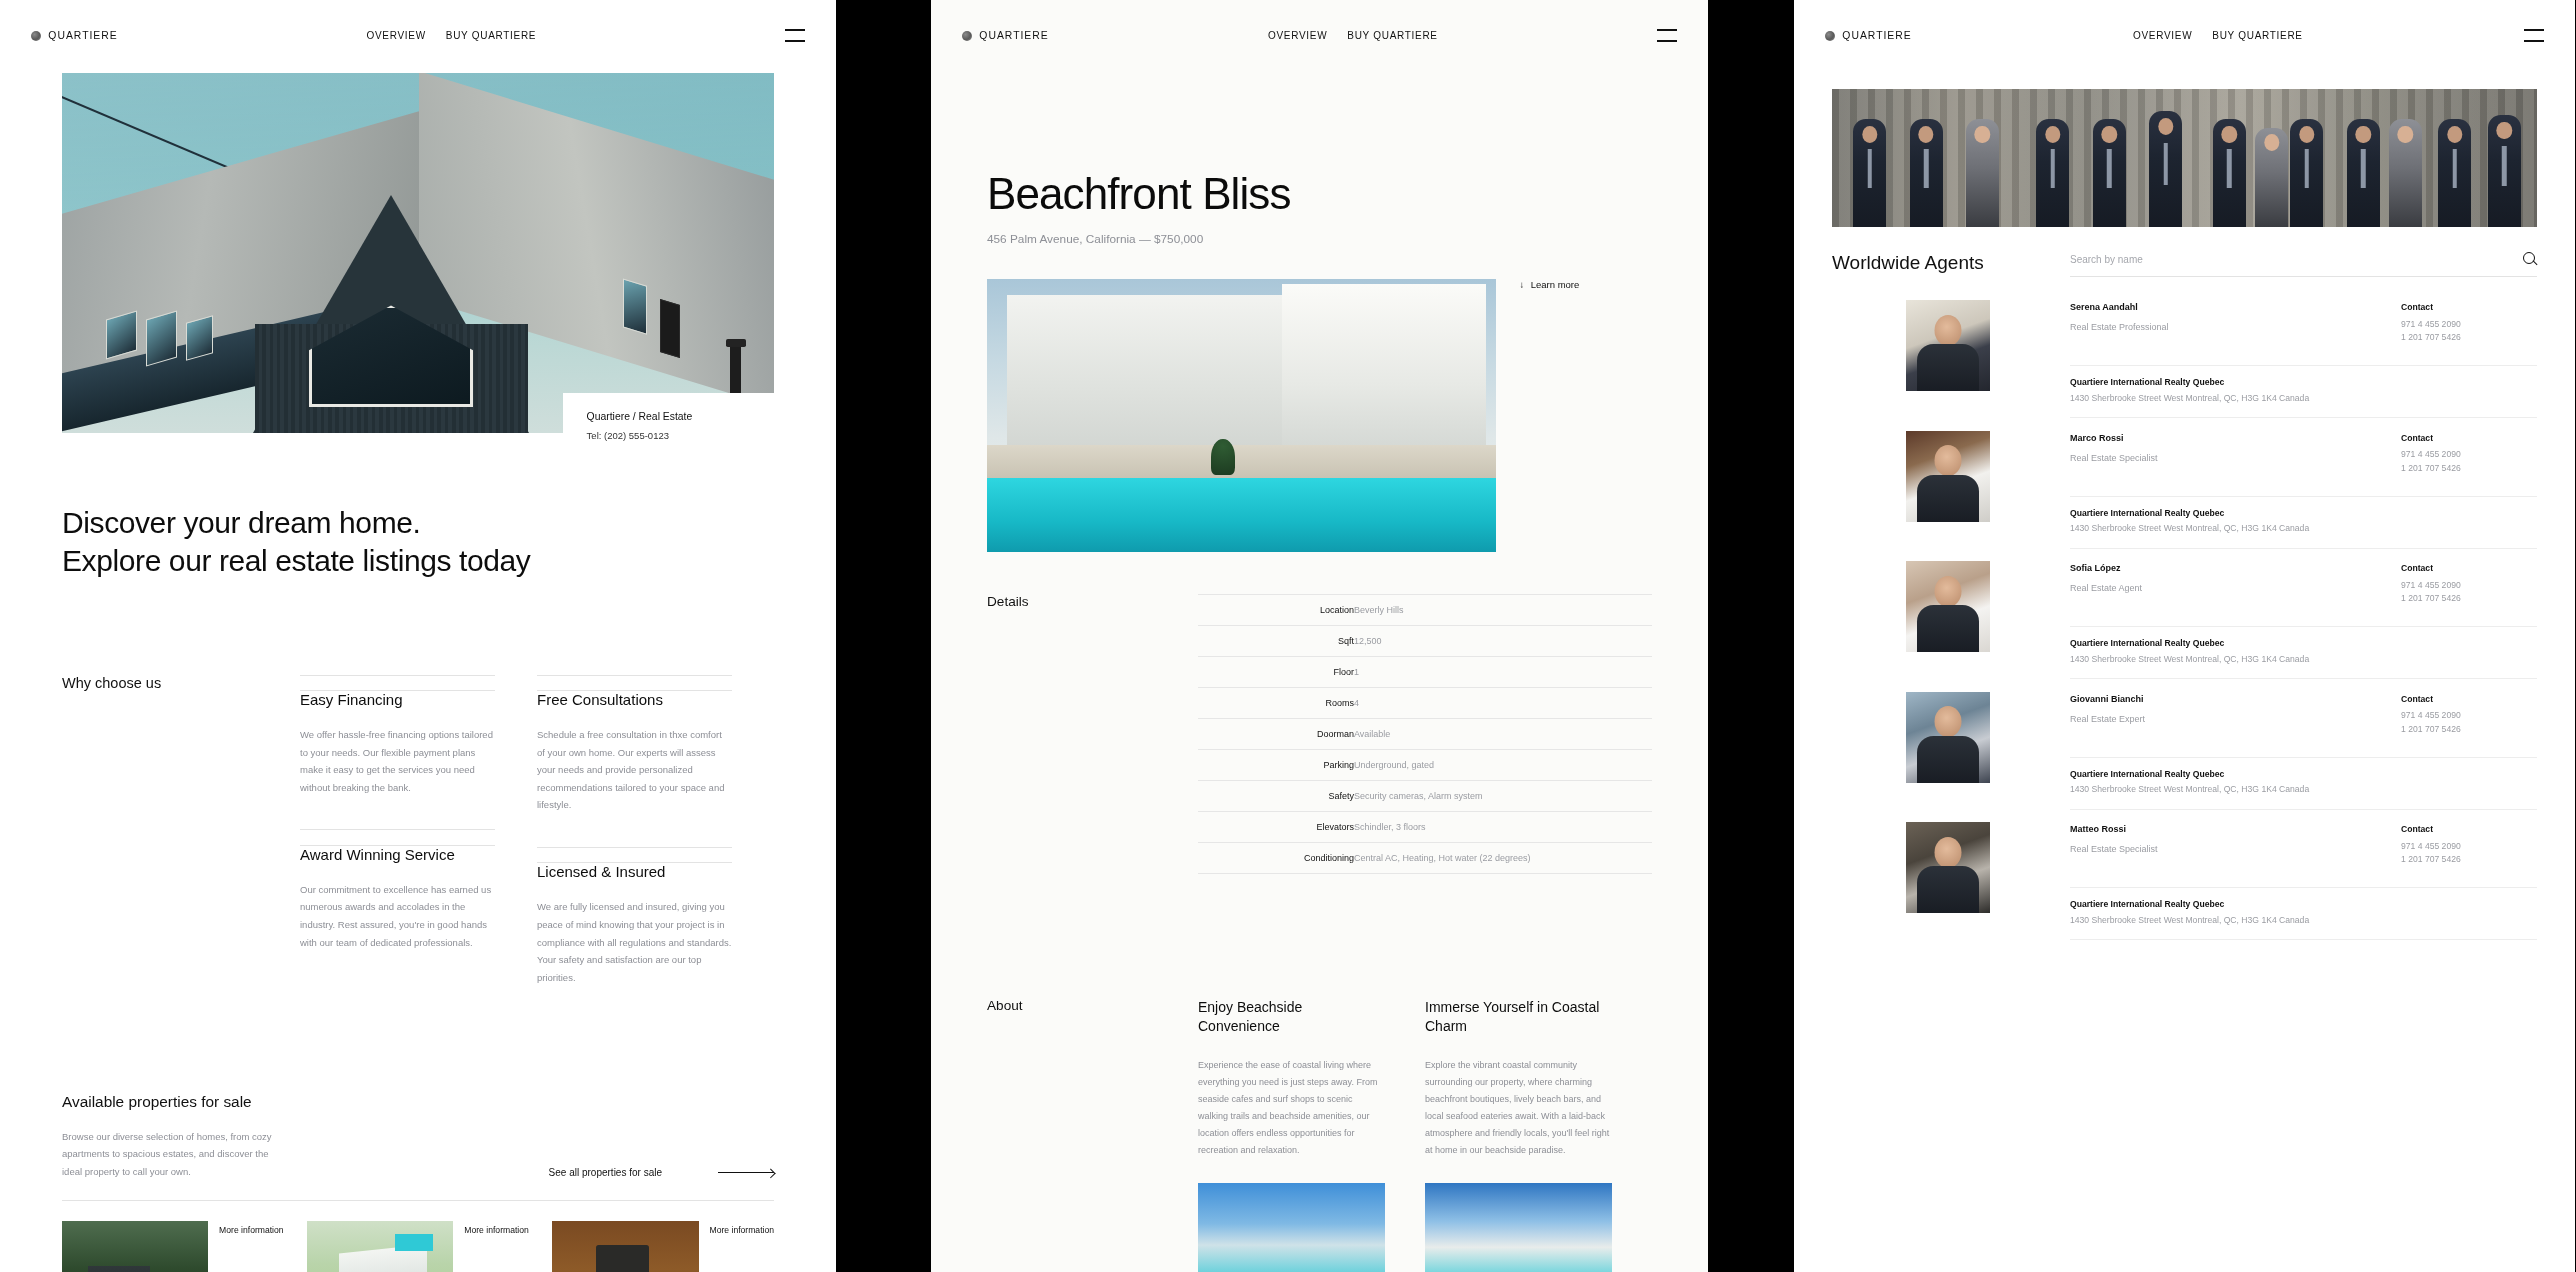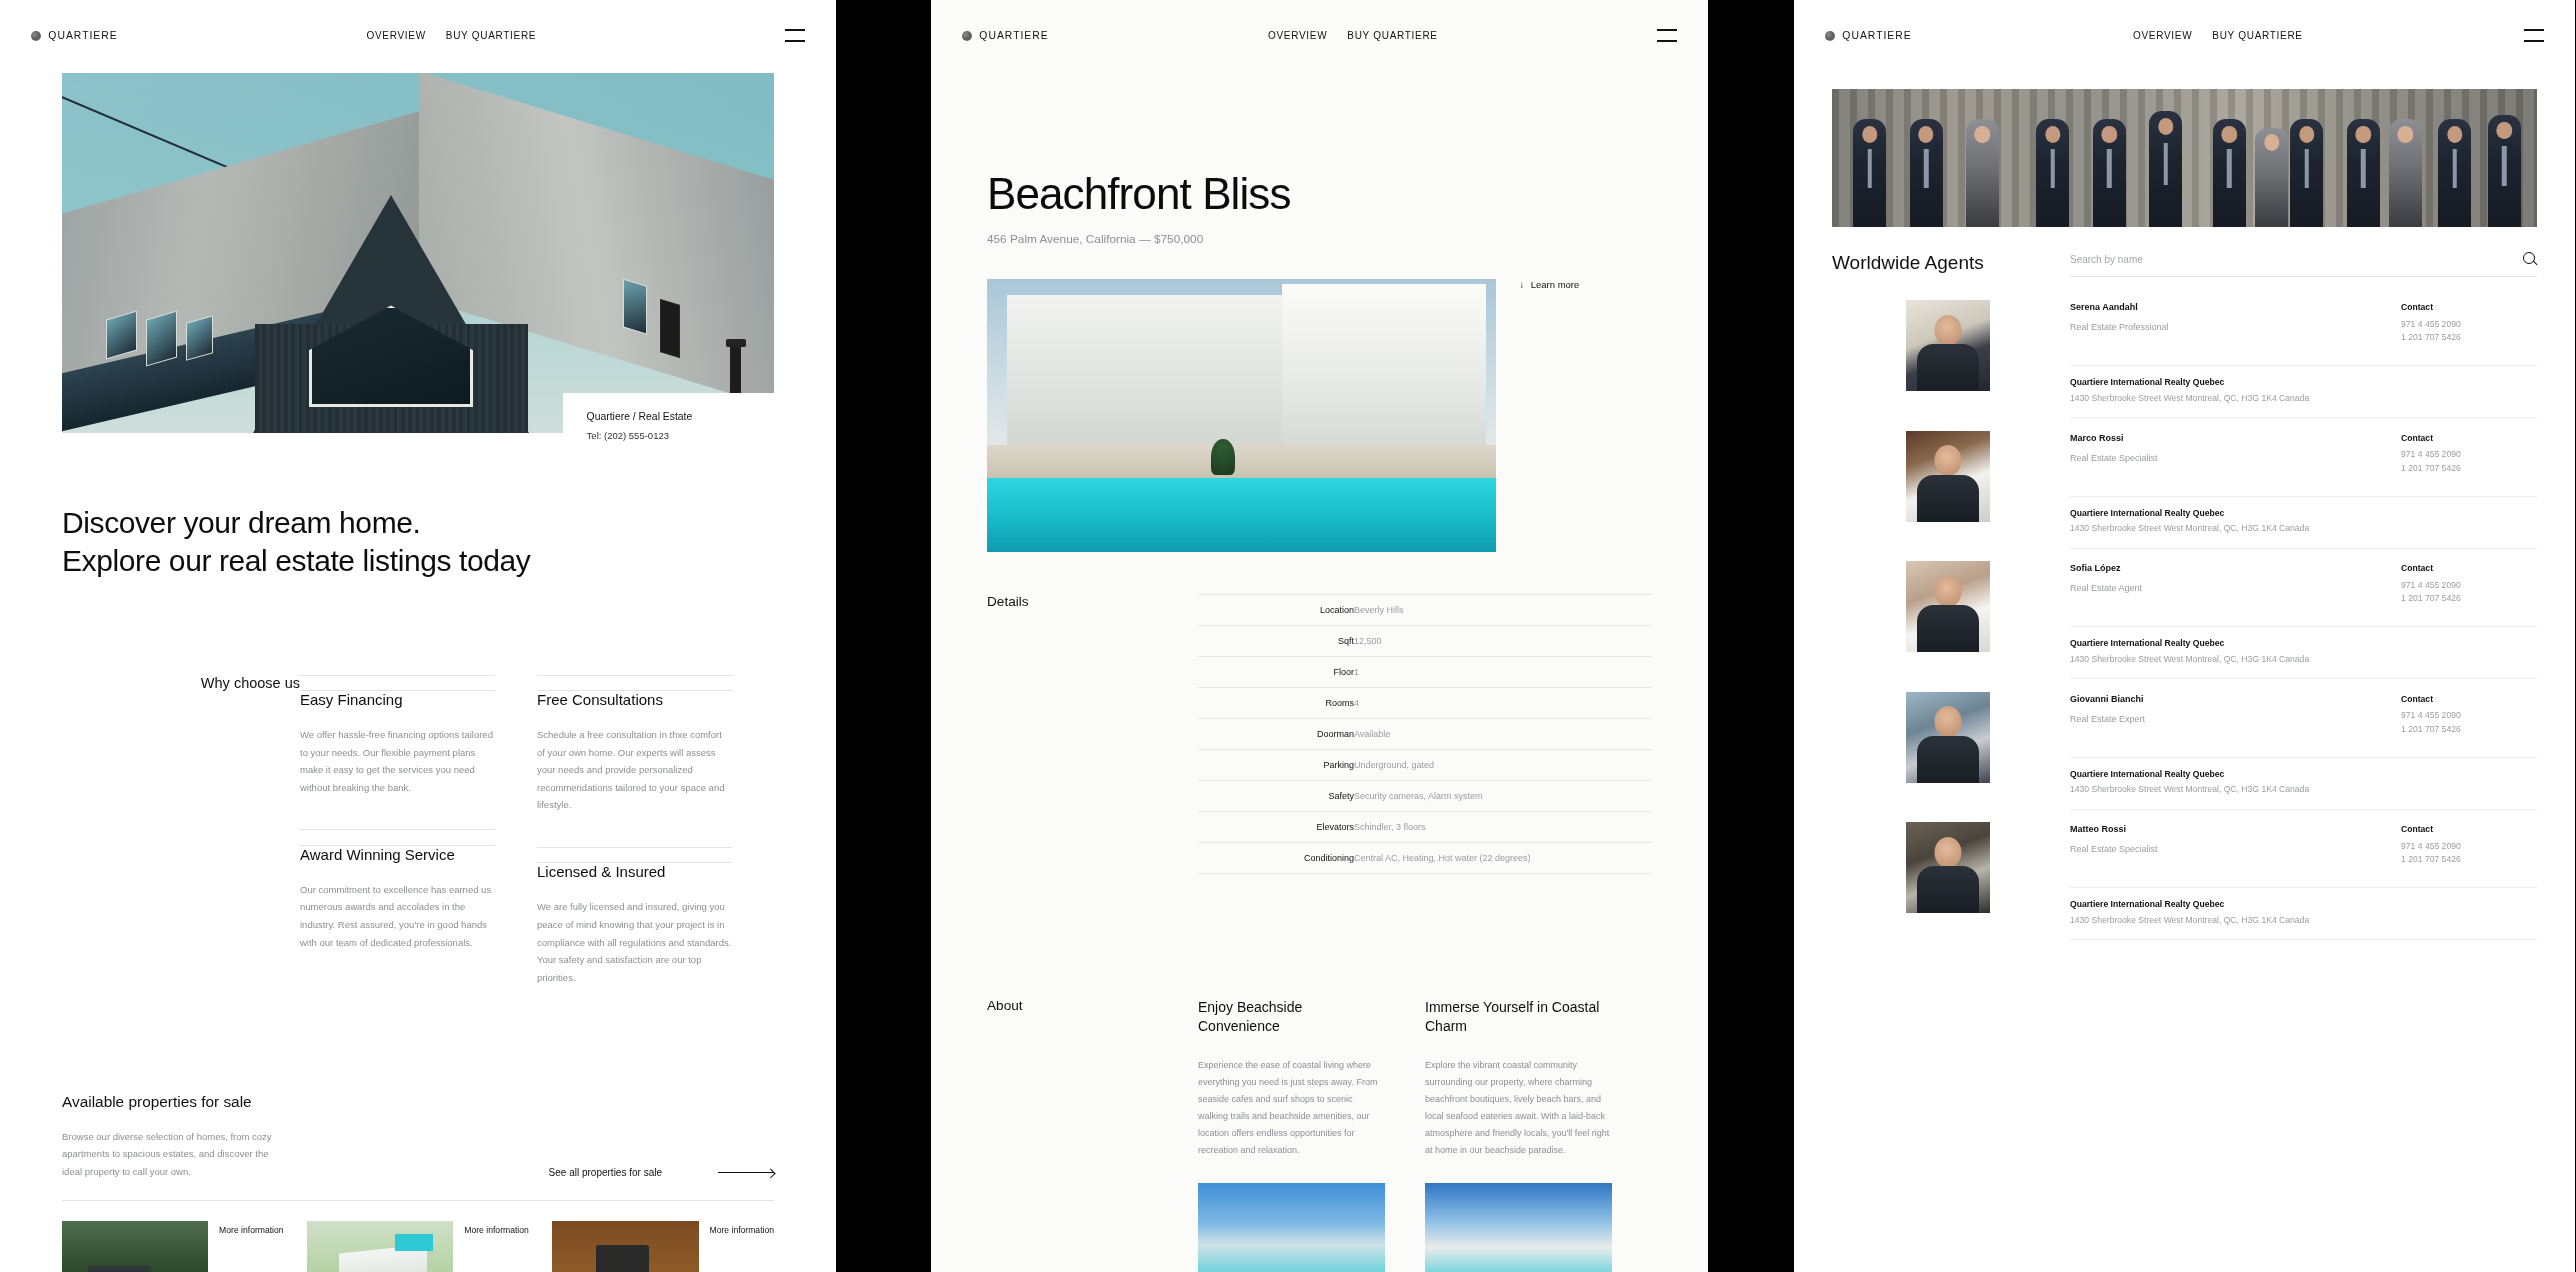--- a/index.html
+++ b/index.html
@@ -135,7 +135,7 @@
     grid-template-columns: 238px 1fr 1fr;
     column-gap: 0px;
   }
-  .sec-label { font-size: 14.5px; color:#111; font-weight: 400; text-align: right; }
+  .sec-label { font-size: 14.5px; color:#111; font-weight: 400; }
   .feat-col { padding-right: 42px; }
   .feat-h {
     font-size: 15px; color:#0d0d0d; font-weight: 400; margin-bottom: 18px;

